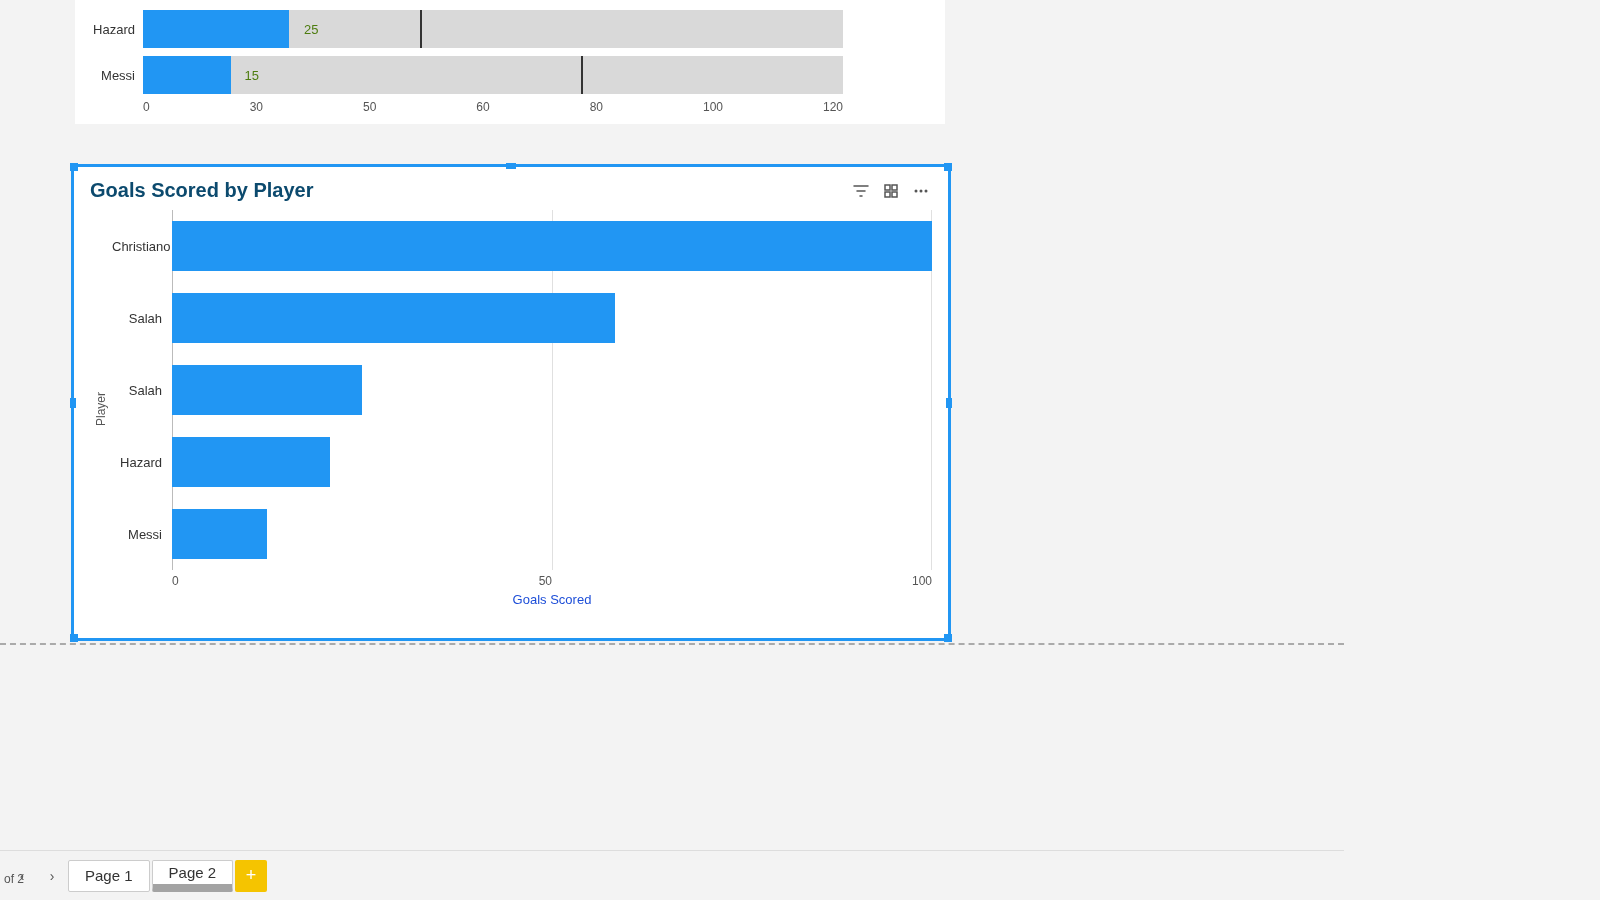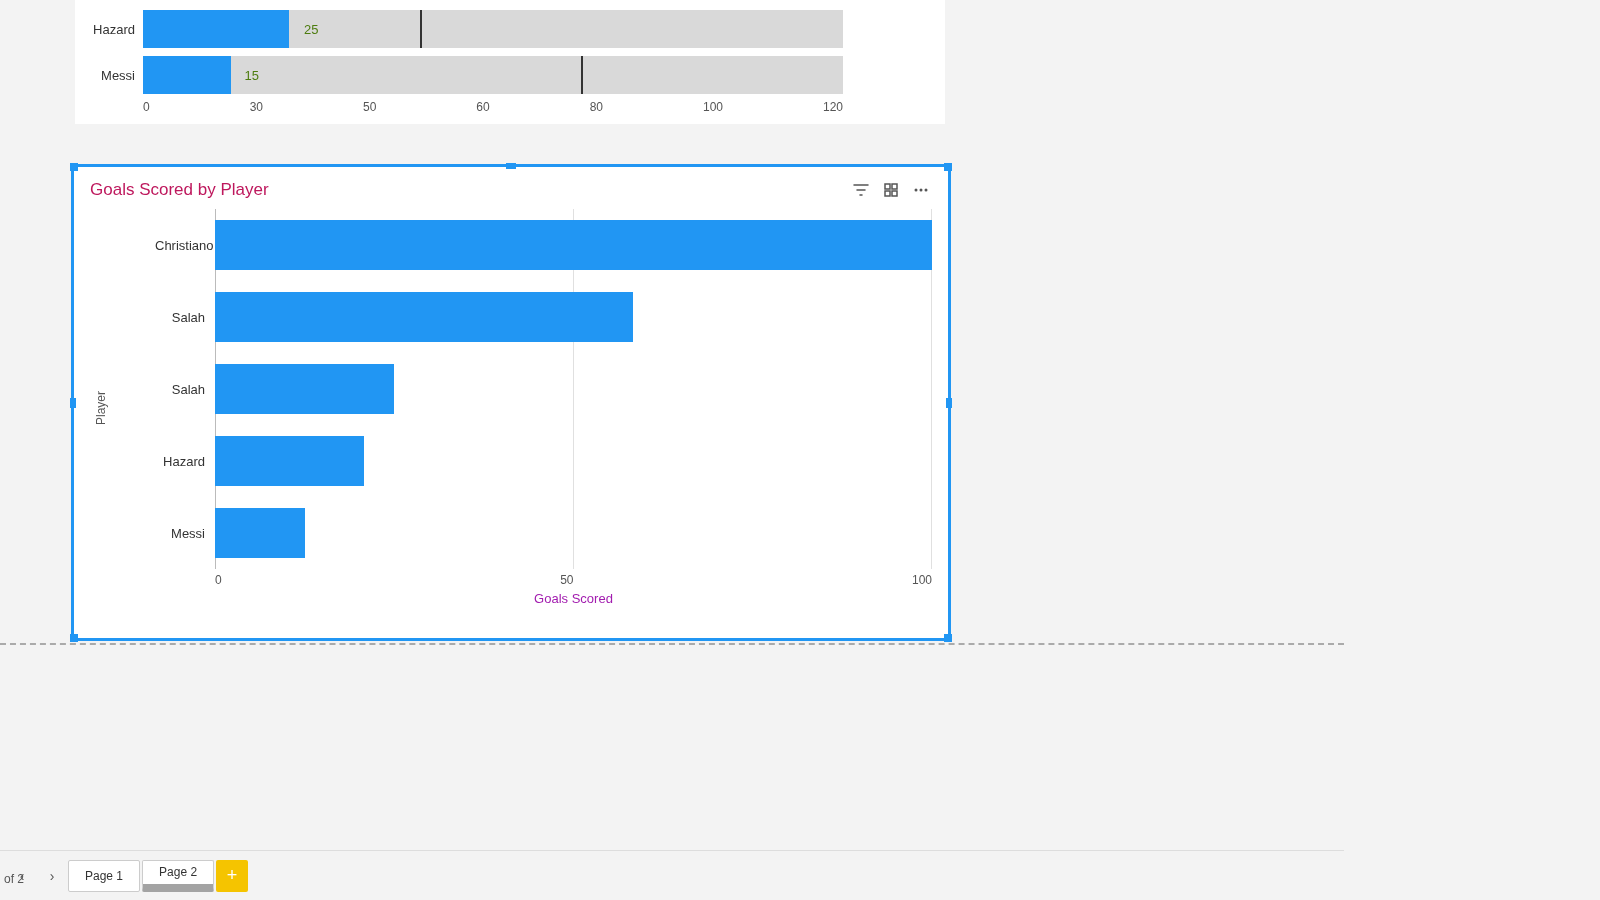--- a/index.html
+++ b/index.html
@@ -160,9 +160,9 @@
     }
 
     .chart-title {
-      font-size: 17px;
-      font-weight: 400;
-      color: #be185d;
+      font-size: 20px;
+      font-weight: 700;
+      color: #0c4a6e;
     }
 
     .chart-toolbar {

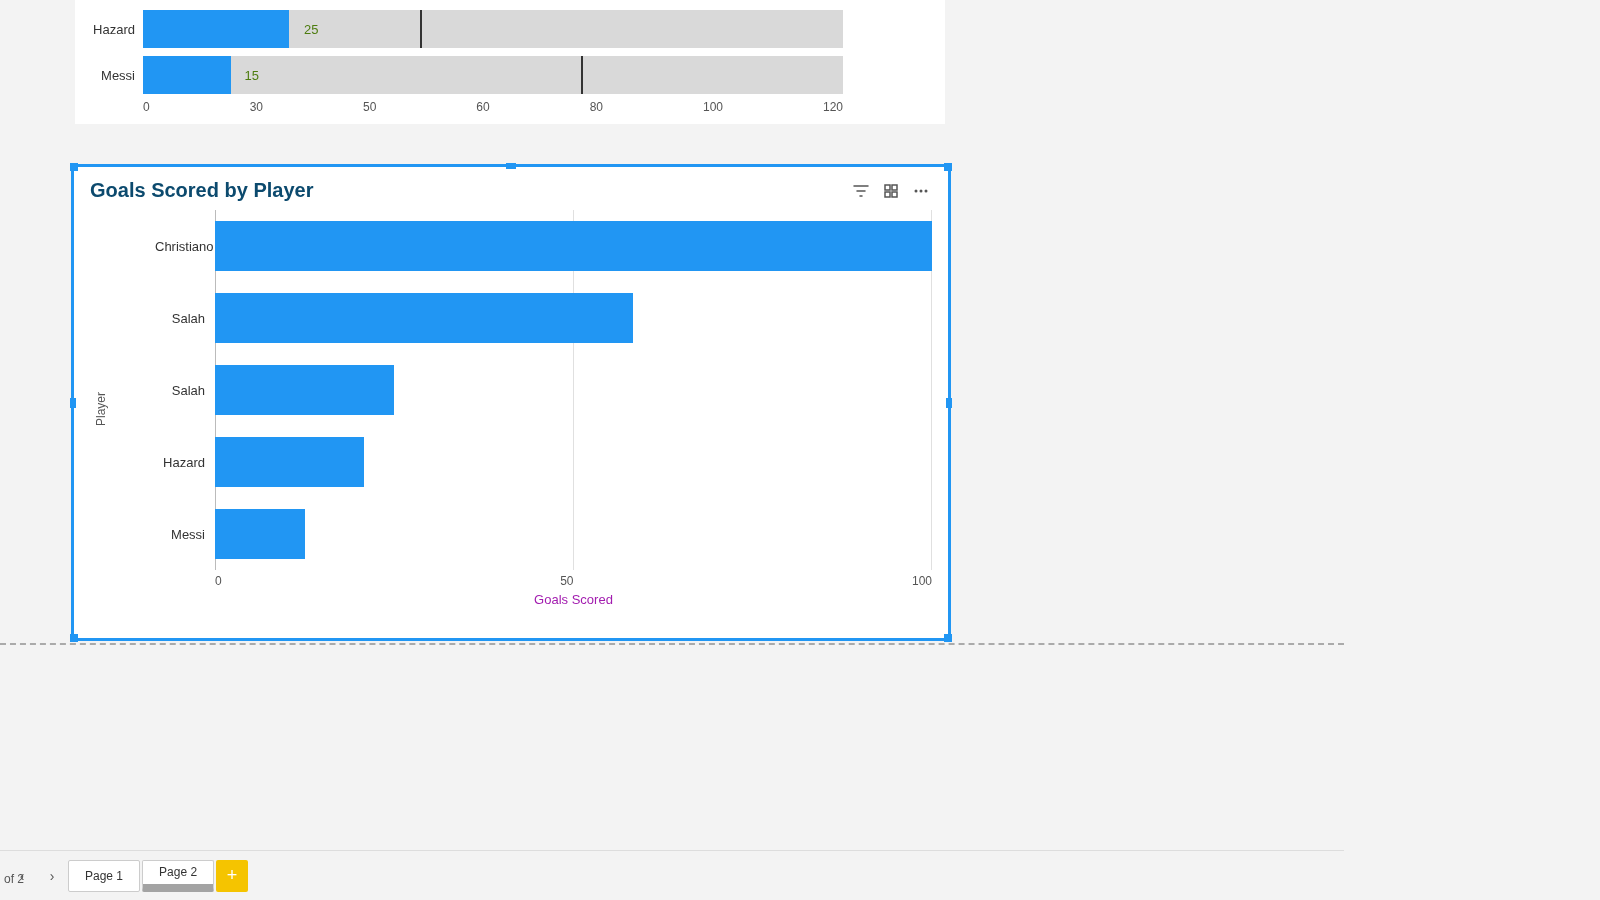--- a/index.html
+++ b/index.html
@@ -208,7 +208,6 @@
       display: flex;
       flex-direction: column;
       position: relative;
-      margin-left: 43px;
     }
 
     .bars-area {

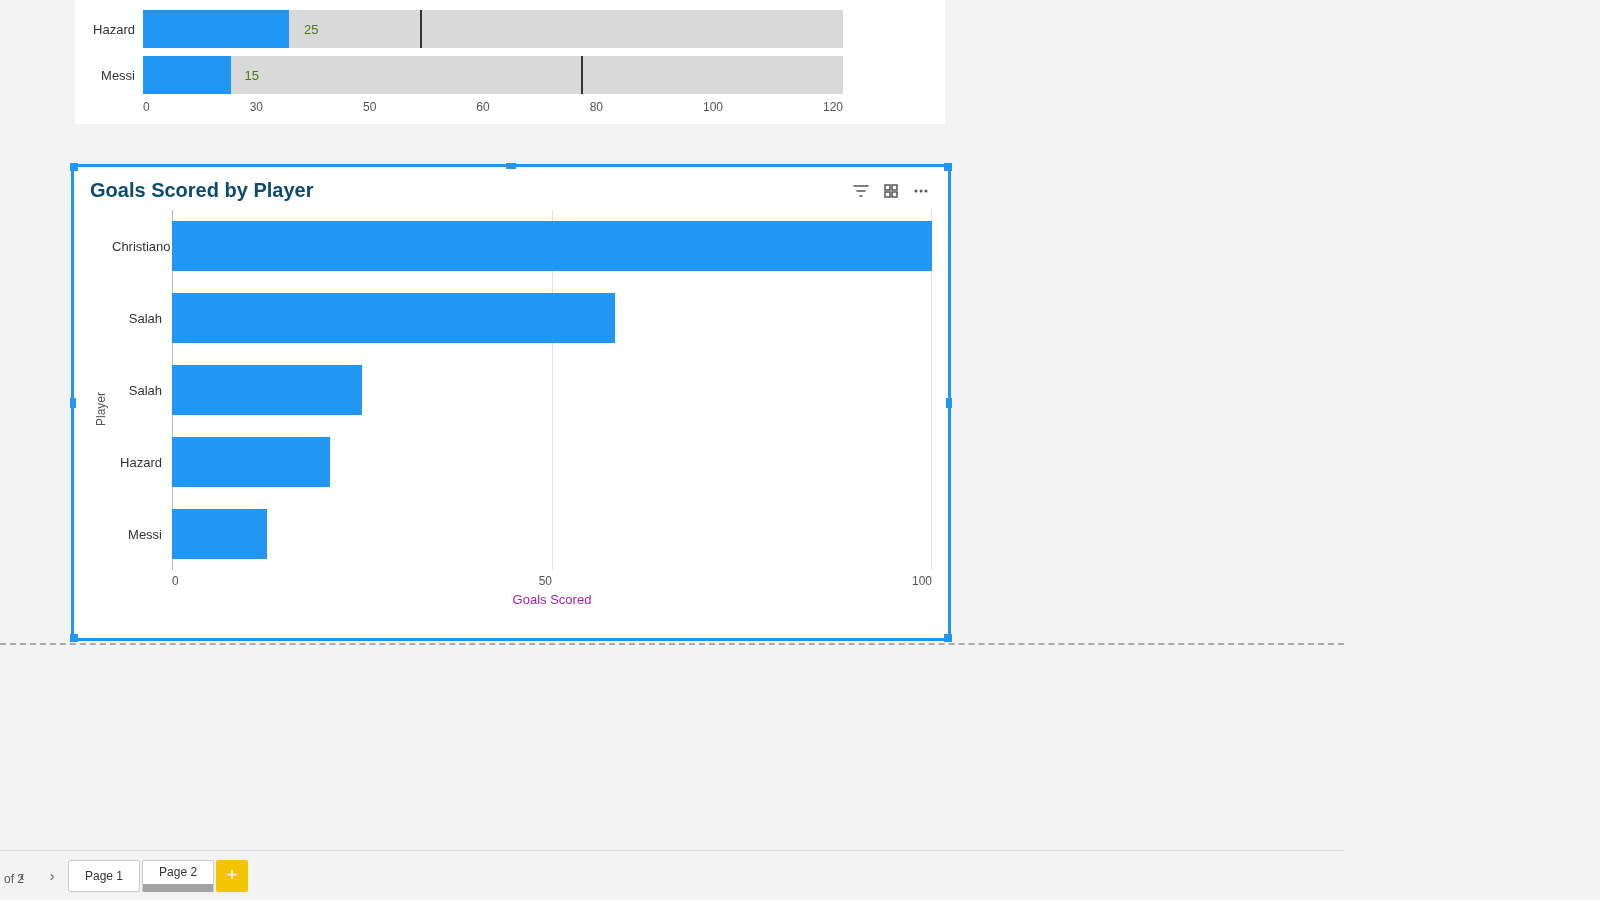--- a/index.html
+++ b/index.html
@@ -287,7 +287,7 @@
     .x-axis-title {
       text-align: center;
       font-size: 13px;
-      color: #a21caf;
+      color: #1d4ed8;
       margin-top: 4px;
     }
 

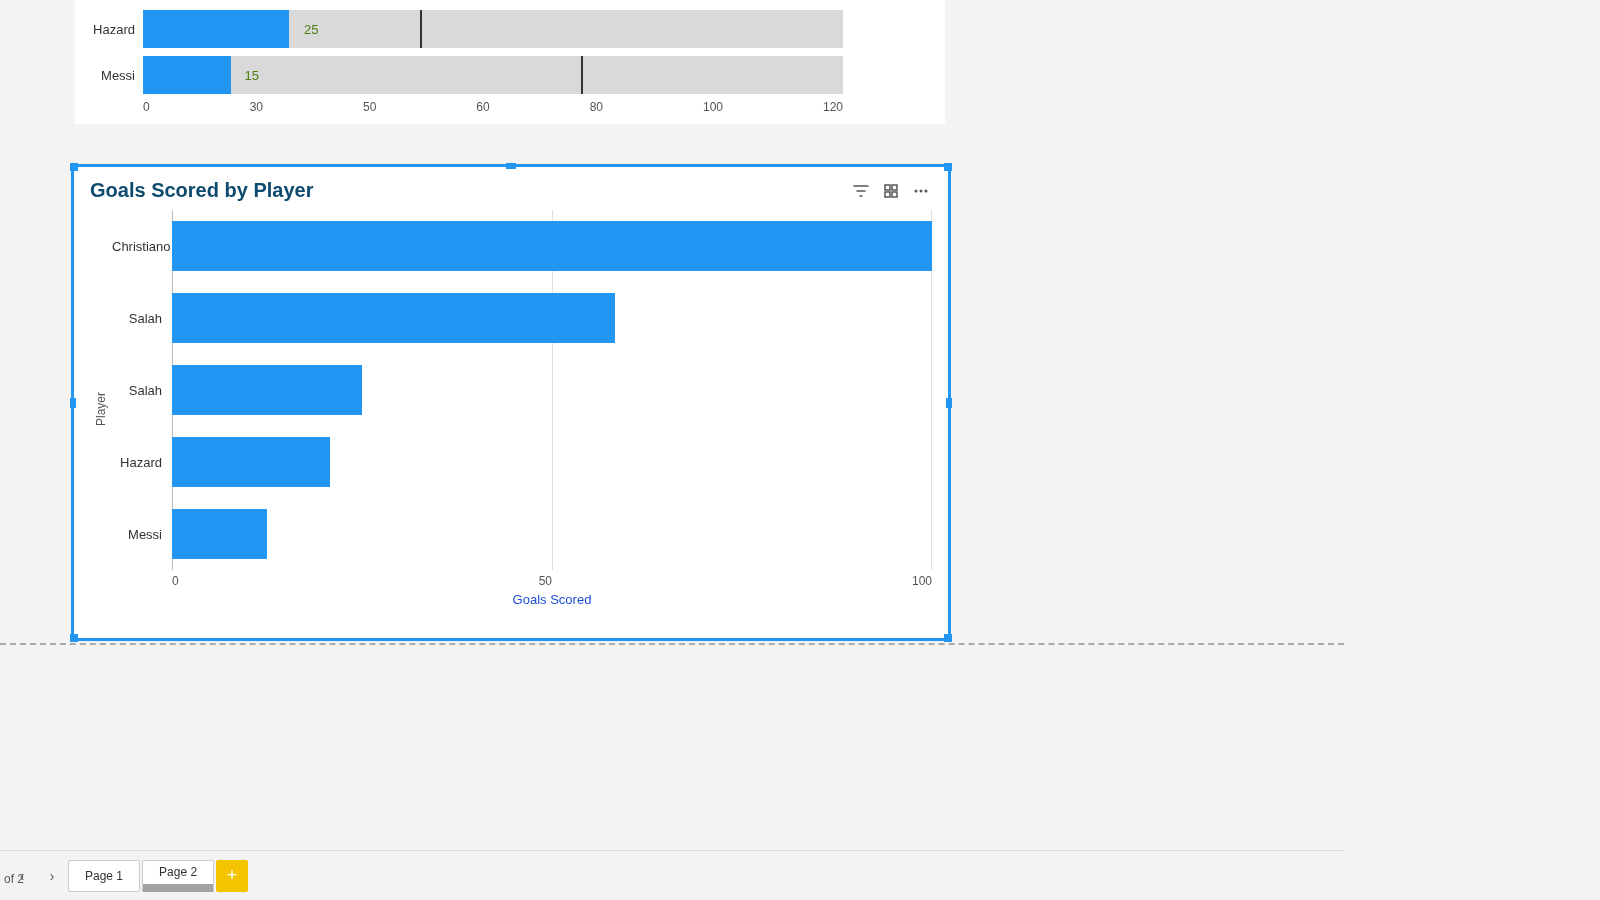--- a/index.html
+++ b/index.html
@@ -338,7 +338,7 @@
       background: white;
       border: 1px solid #ccc;
       cursor: pointer;
-      font-size: 12px;
+      font-size: 15px;
       color: #333;
       border-radius: 2px;
     }

